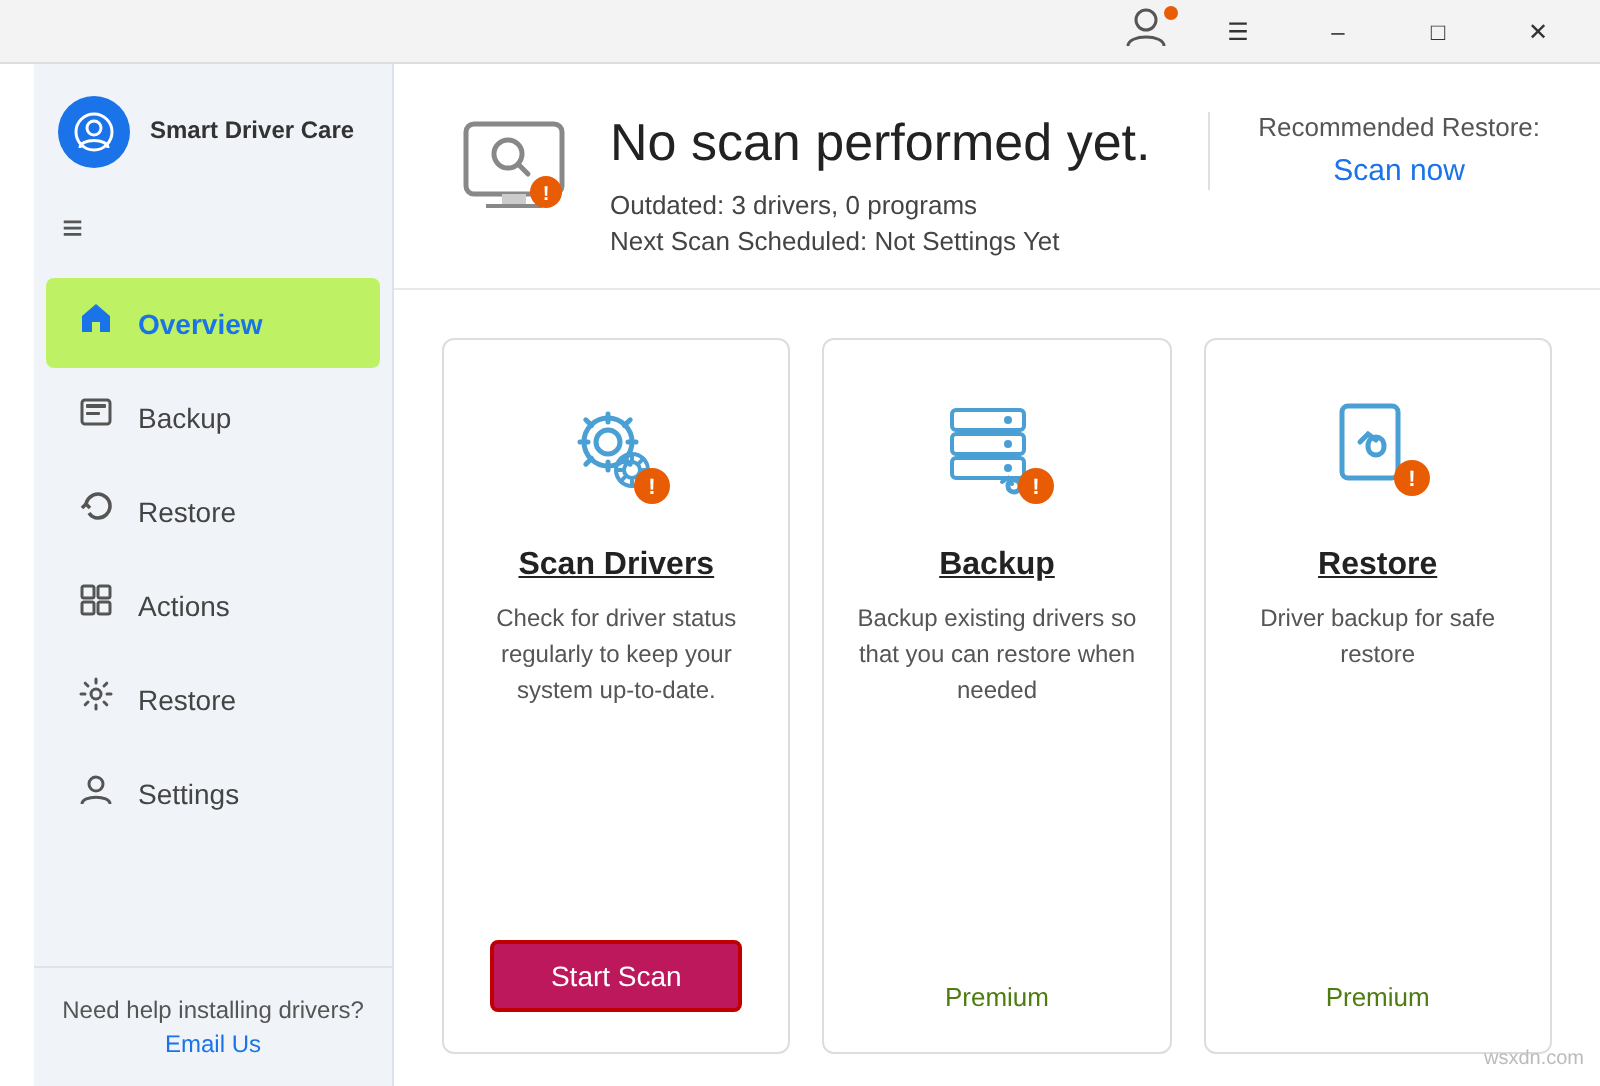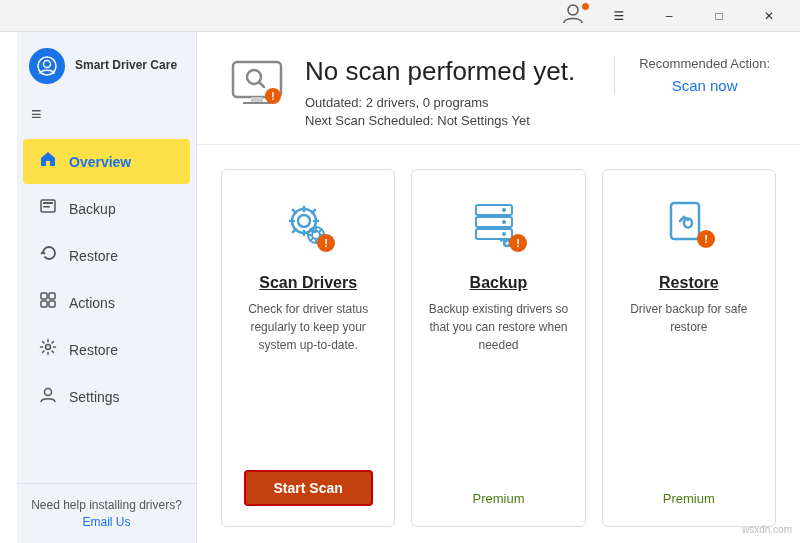--- a/index.html
+++ b/index.html
@@ -385,7 +385,7 @@
         </div>
       </div>
       <div class="recommended-area">
-        <div class="recommended-label">Recommended Action:</div>
+        <div class="recommended-label">Recommended Restore:</div>
         <a href="#" class="scan-now-link">Scan now</a>
       </div>
     </div>

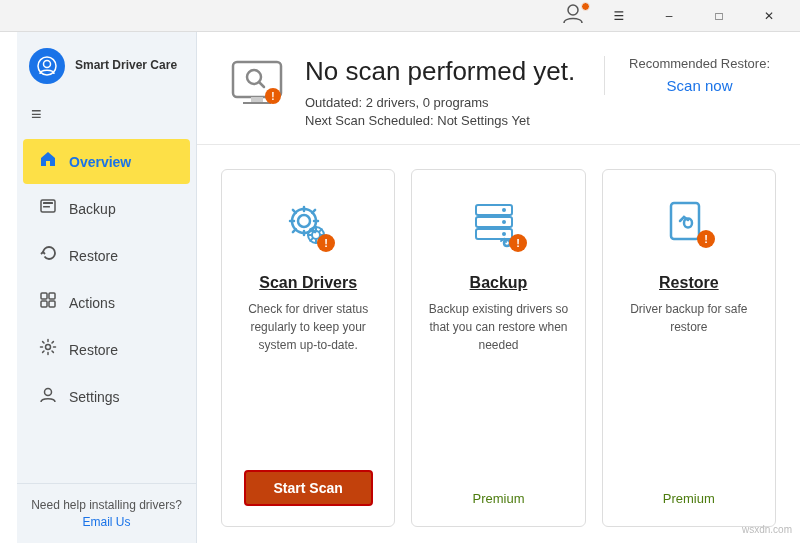--- a/index.html
+++ b/index.html
@@ -380,7 +380,7 @@
         </div>
         <div class="status-text-area">
           <div class="no-scan-title">No scan performed yet.</div>
-          <div class="outdated-info">Outdated: 2 drivers, 0 programs</div>
+          <div class="outdated-info">Outdated: 3 drivers, 0 programs</div>
           <div class="next-scan-info">Next Scan Scheduled: Not Settings Yet</div>
         </div>
       </div>

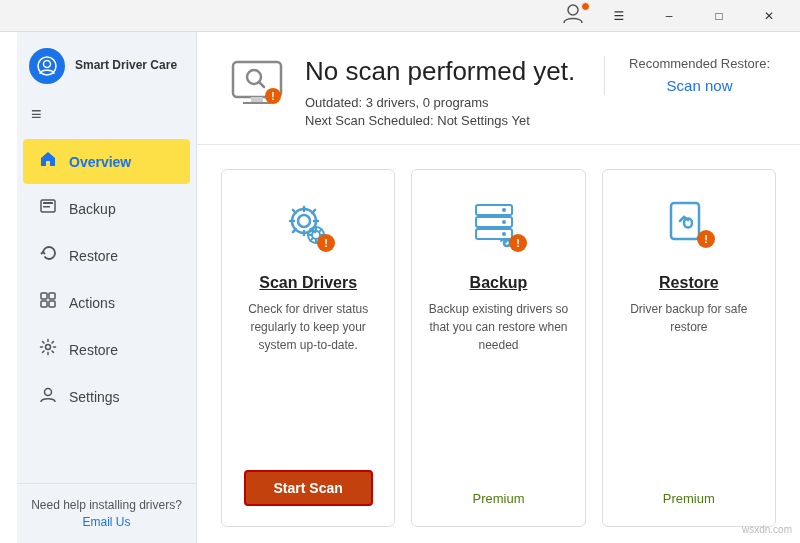--- a/index.html
+++ b/index.html
@@ -99,7 +99,7 @@
       margin: 2px 6px;
     }
     .nav-item.active {
-      background: #fde047;
+      background: #bef264;
       color: #1a73e8;
       font-weight: 600;
     }

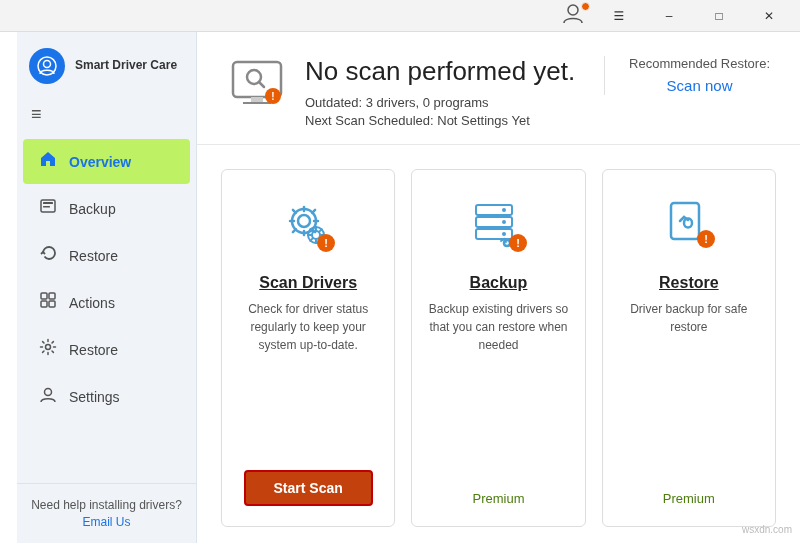--- a/index.html
+++ b/index.html
@@ -230,14 +230,14 @@
       margin-bottom: 14px;
     }
     .start-scan-btn {
-      background: #c2410c;
+      background: #be185d;
       color: white;
       border: 2px solid #c00000;
       border-radius: 4px;
       padding: 8px 28px;
       font-size: 14px;
       cursor: pointer;
-      font-weight: 700;
+      font-weight: 400;
     }
     .premium-link {
       color: #4d7c0f;

